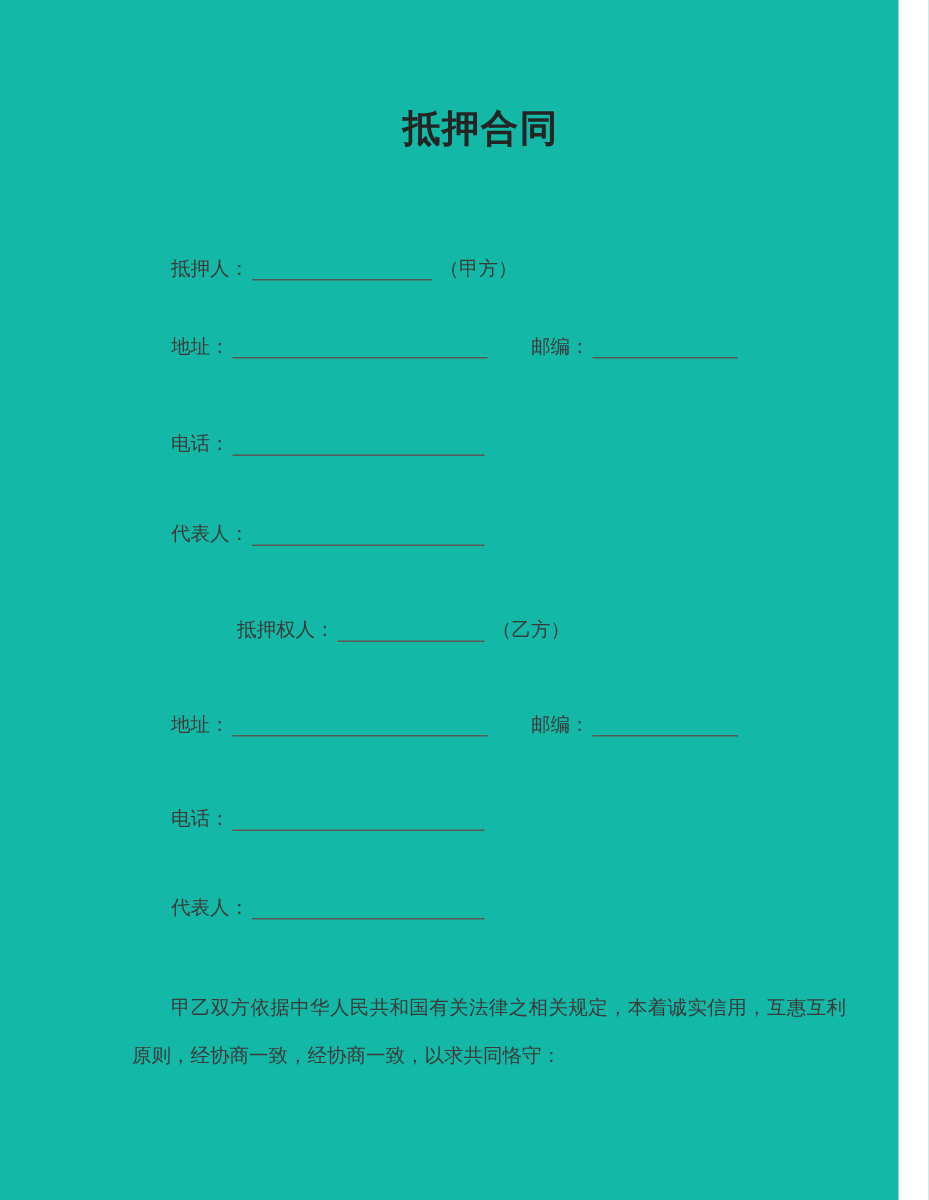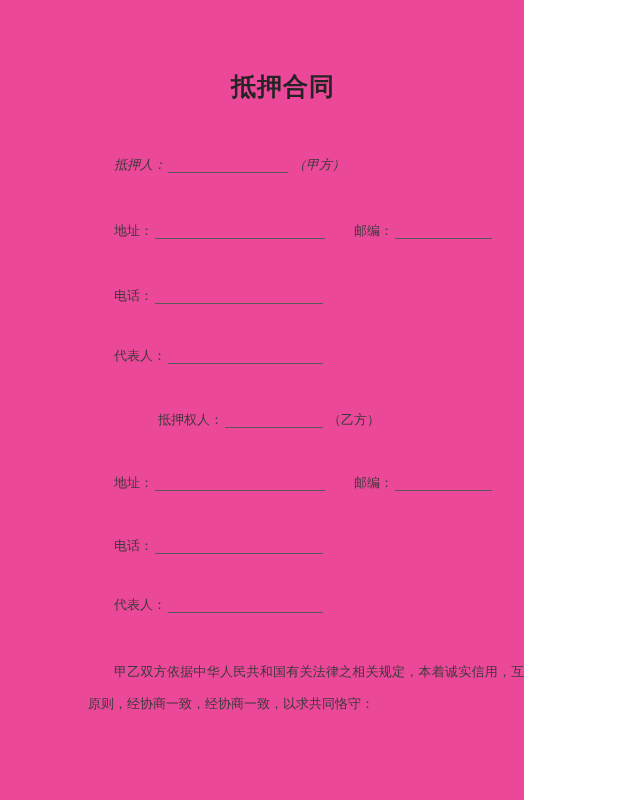--- a/index.html
+++ b/index.html
@@ -10,9 +10,9 @@
   }
   .page {
     position: relative;
-    width: 524px;
+    width: 599px;
     height: 800px;
-    background: #ec4899;
+    background: #14b8a6;
     overflow: hidden;
   }
   .title {

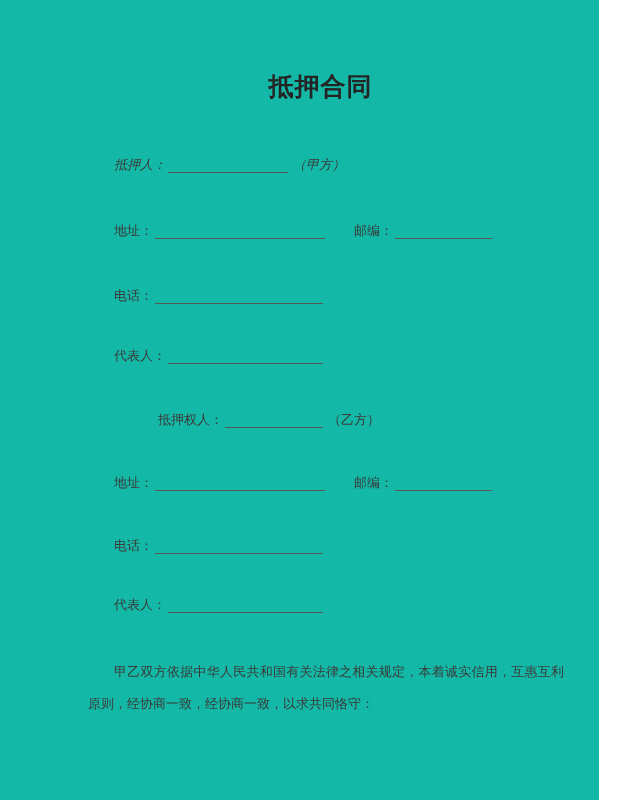--- a/index.html
+++ b/index.html
@@ -37,7 +37,7 @@
     white-space: nowrap;
     color: #3a3a3a;
   }
-  .r1 { top: 155px; font-style: italic; }
+  .r1 { top: 169px; }
   .r2 { top: 221px; }
   .r3 { top: 286px; }
   .r4 { top: 346px; }

